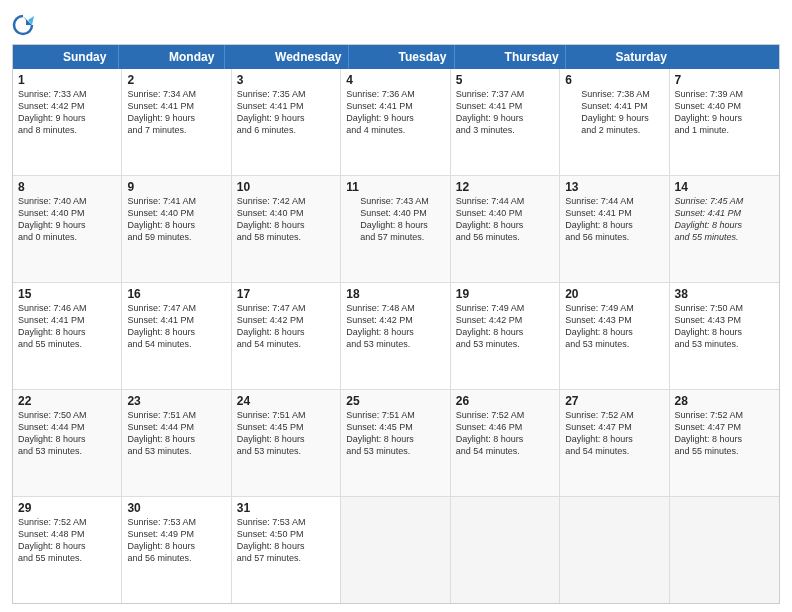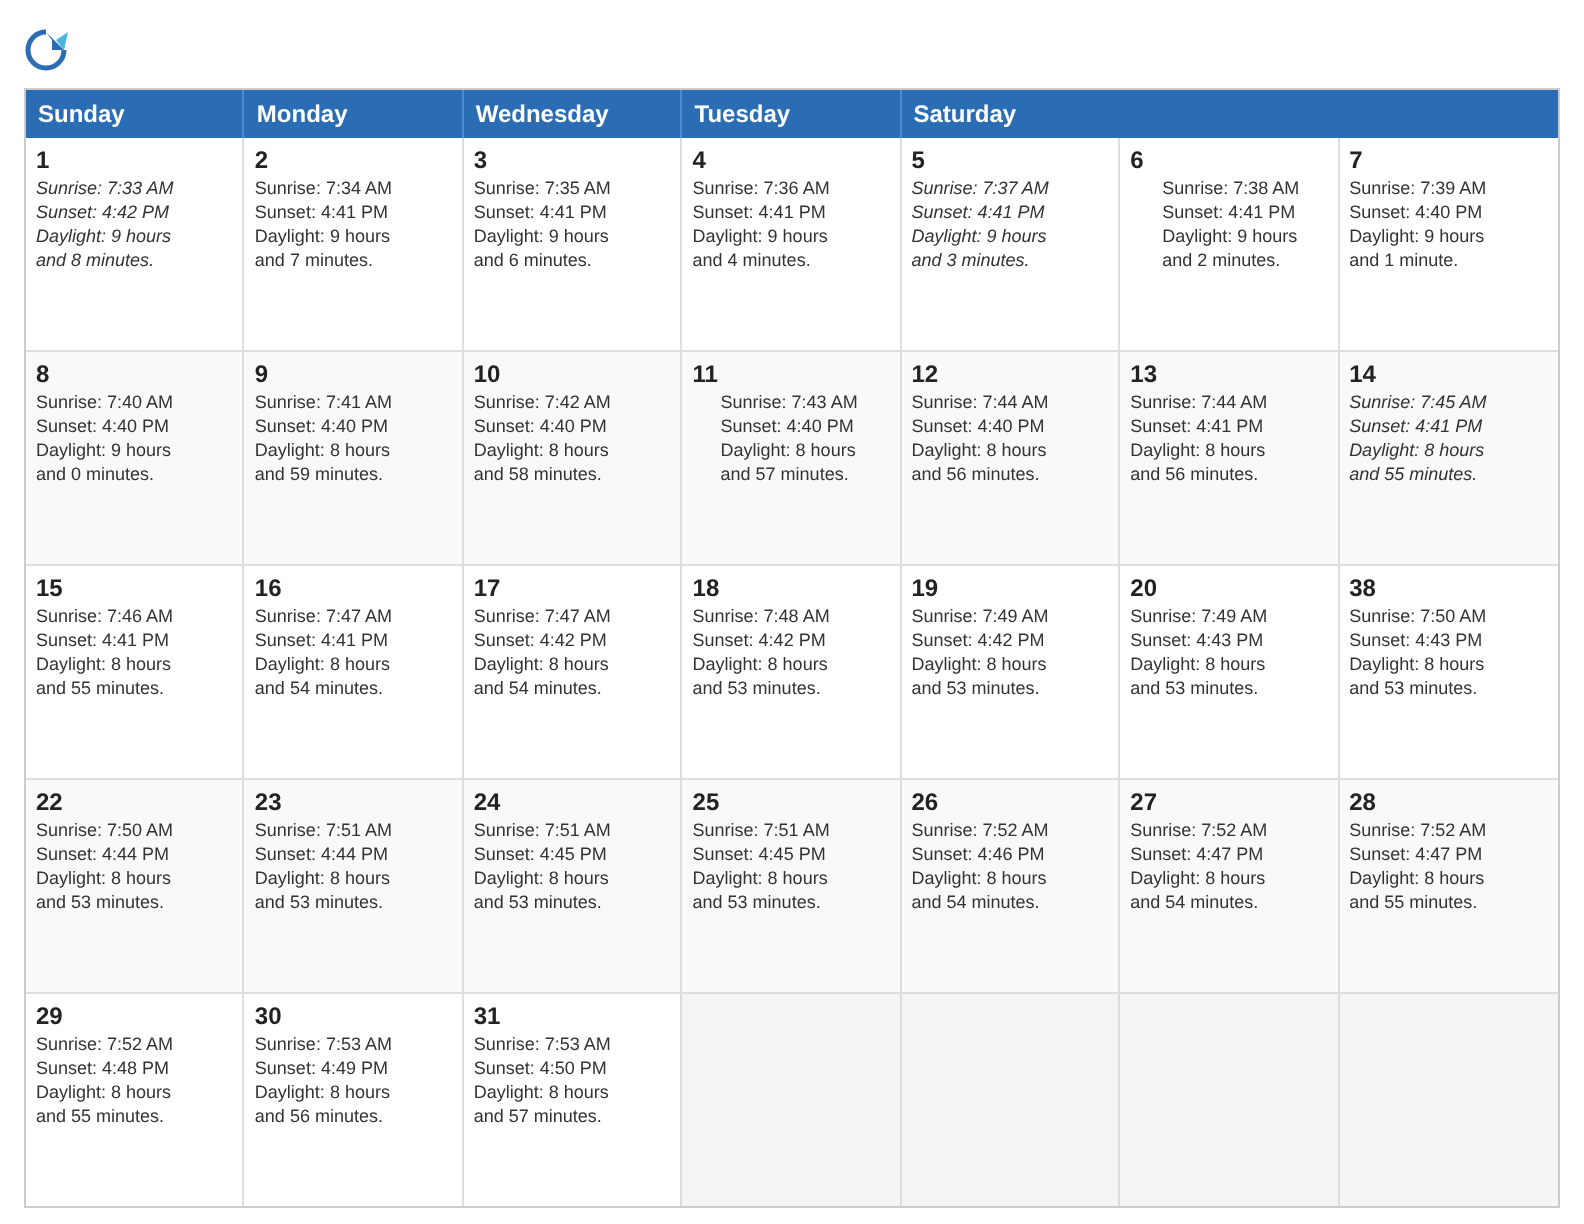--- a/index.html
+++ b/index.html
@@ -79,6 +79,7 @@
       padding: 5px 6px;
       text-align: left;
       border-right: 1px solid #4a8dd5;
+      margin-left: 44px;
     }
     .cal-header-cell:last-child {
       border-right: none;

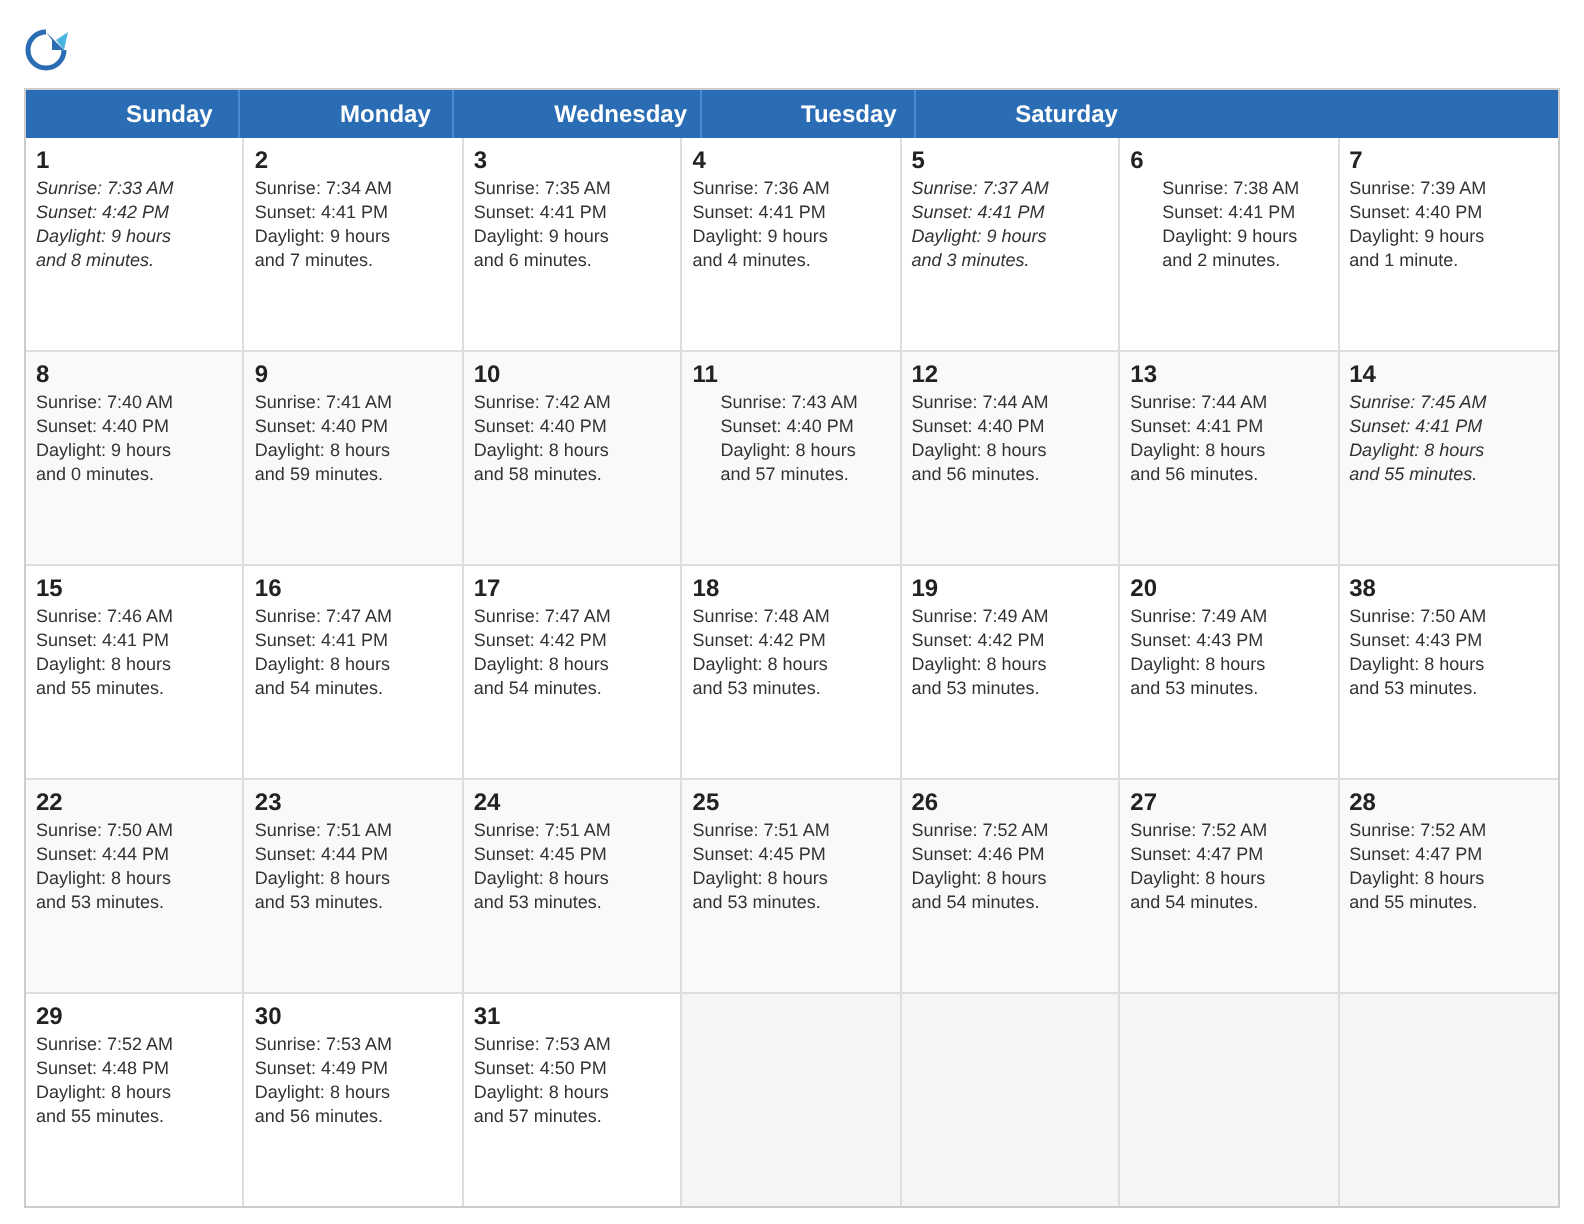--- a/index.html
+++ b/index.html
@@ -158,6 +158,7 @@
         <div class="cal-header-cell">Monday</div>
         <div class="cal-header-cell">Wednesday</div>
         <div class="cal-header-cell">Tuesday</div>
+        <div class="cal-header-cell">Thursday</div>
         <div class="cal-header-cell">Saturday</div>
       </div>
     <div class="cal-body">

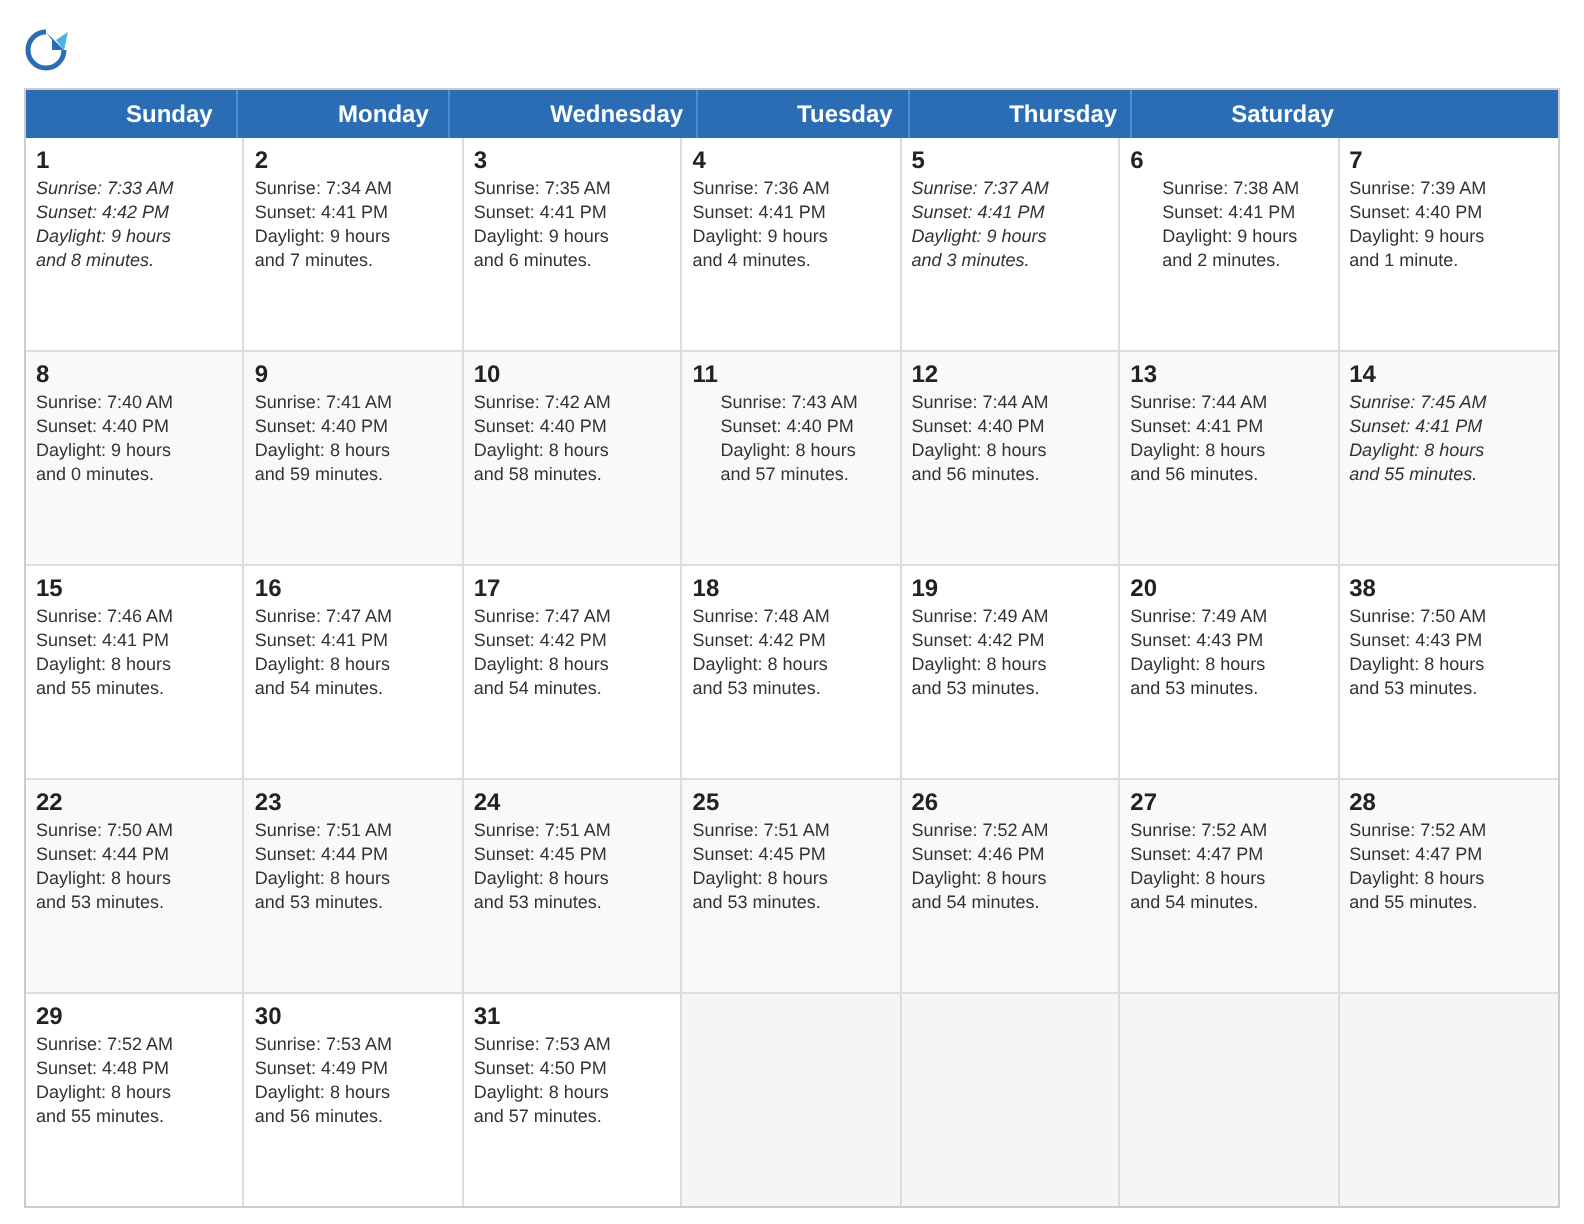--- a/index.html
+++ b/index.html
@@ -165,7 +165,7 @@
     <div class="cal-row">
           <div class="cal-cell">
             <span class="day-num">1</span>
-            <div class="day-info" style="white-space: pre-line; font-style: italic;">Sunrise: 7:33 AM
+            <div class="day-info" style="white-space: pre-line;">Sunrise: 7:33 AM
 Sunset: 4:42 PM
 Daylight: 9 hours
 and 8 minutes.</div>

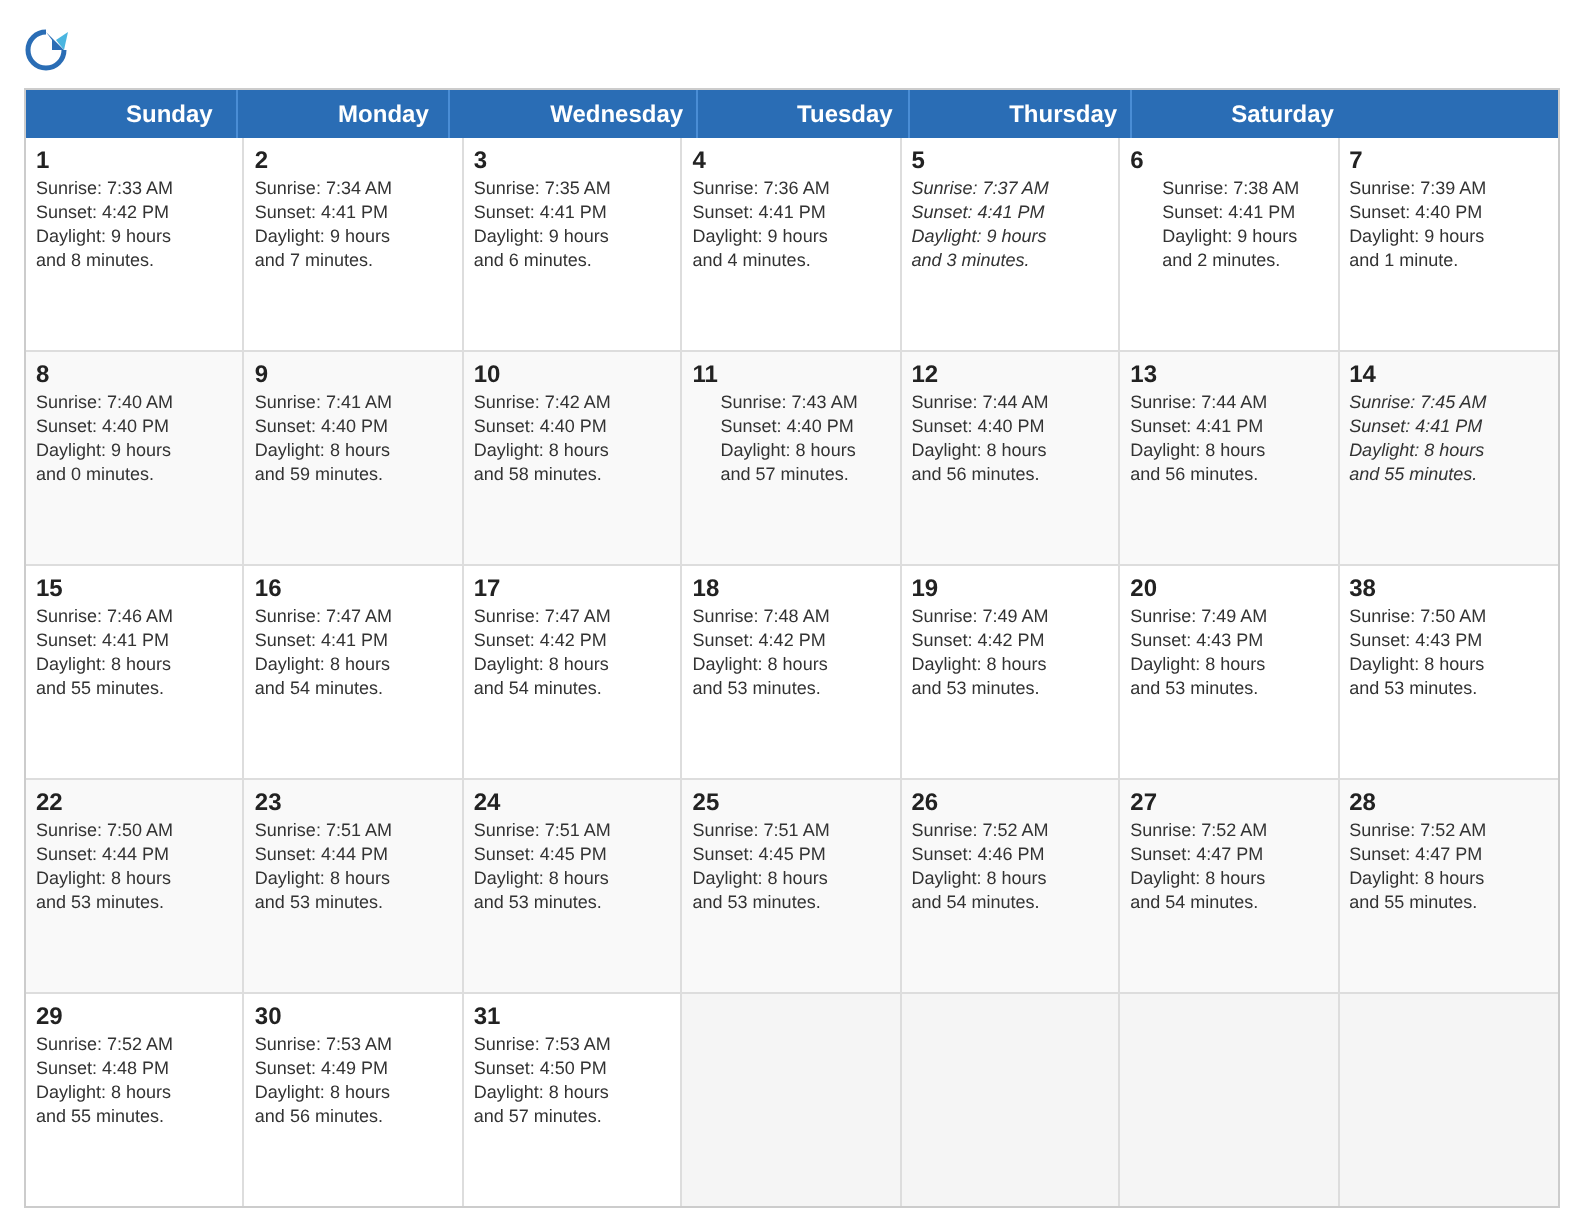--- a/index.html
+++ b/index.html
@@ -193,7 +193,7 @@
           </div>
           <div class="cal-cell">
             <span class="day-num">5</span>
-            <div class="day-info" style="white-space: pre-line; font-style: italic;">Sunrise: 7:37 AM
+            <div class="day-info" style="white-space: pre-line;">Sunrise: 7:37 AM
 Sunset: 4:41 PM
 Daylight: 9 hours
 and 3 minutes.</div>

